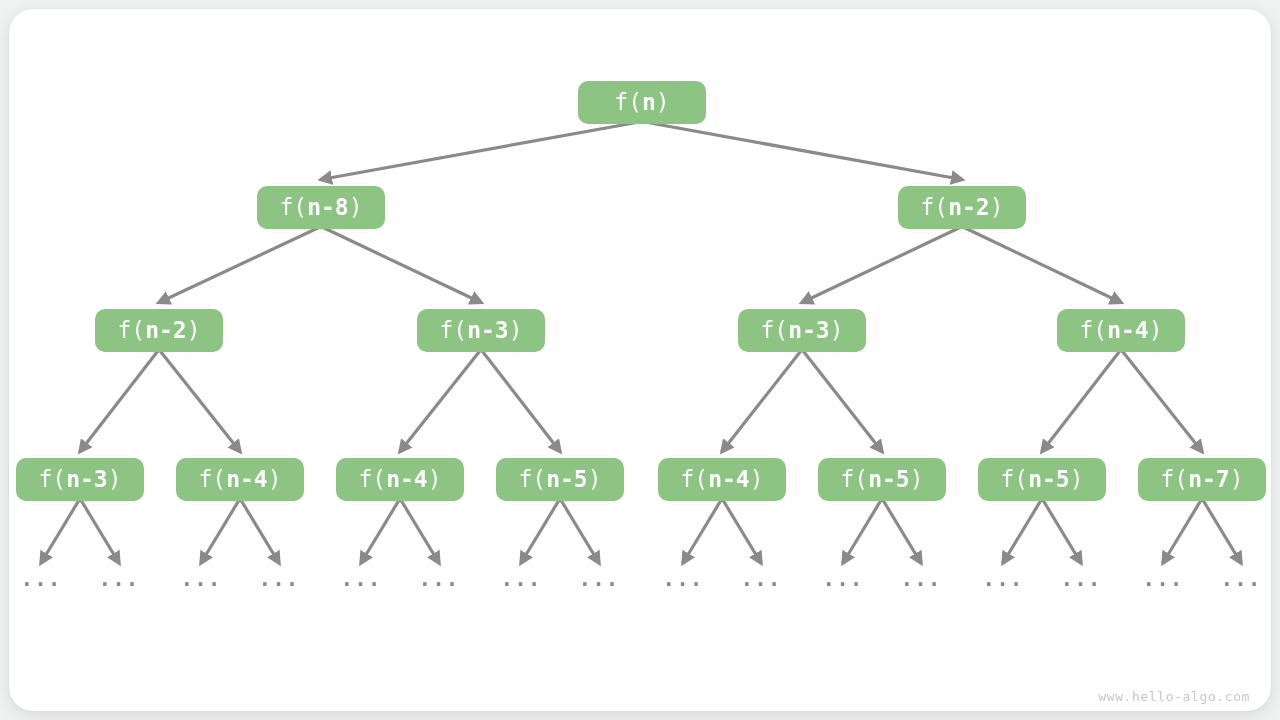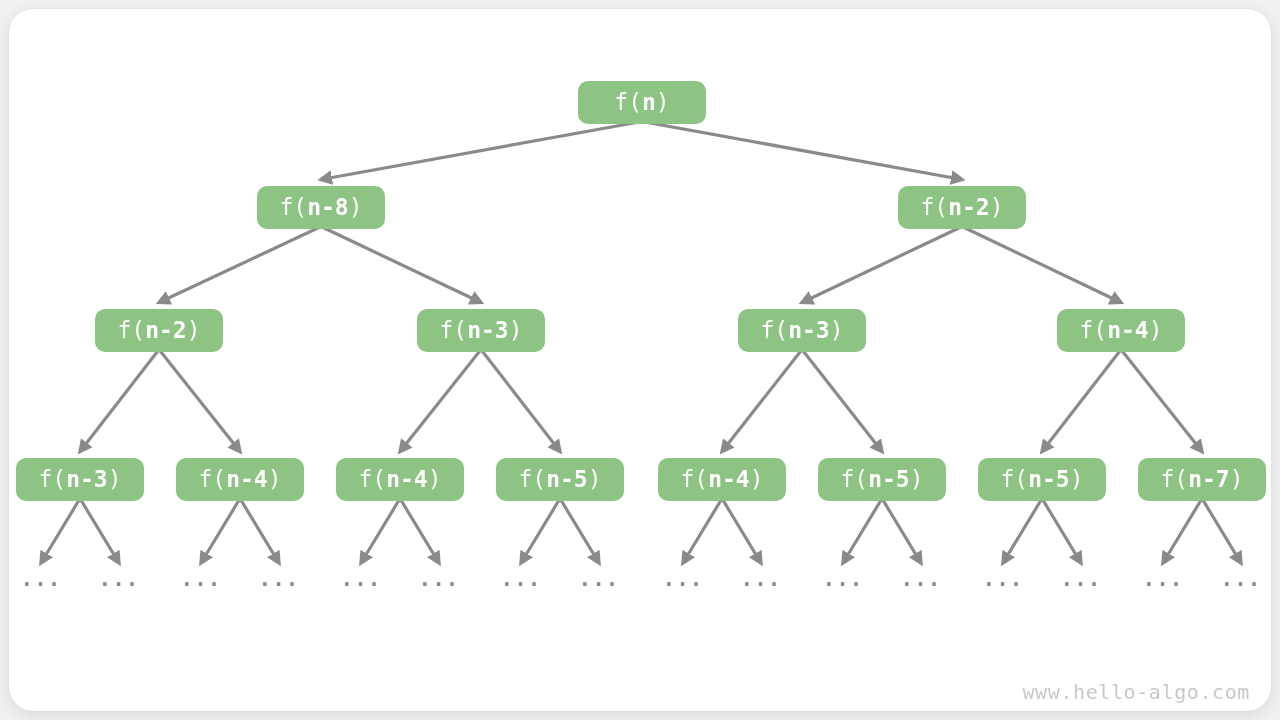--- a/index.html
+++ b/index.html
@@ -51,7 +51,7 @@
   .watermark {
     position: absolute;
     right: 30px; bottom: 16px;
-    font-size: 20px;
+    font-size: 13px;
     letter-spacing: 0.6px;
   }
 </style>

